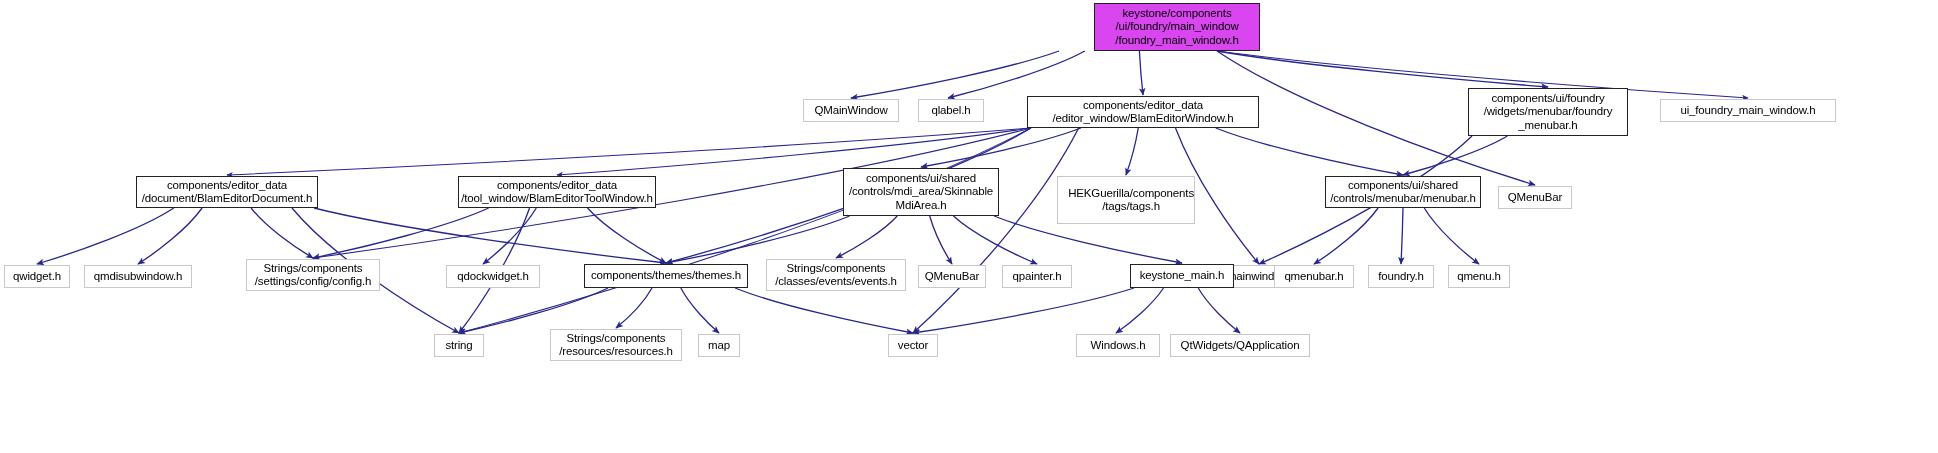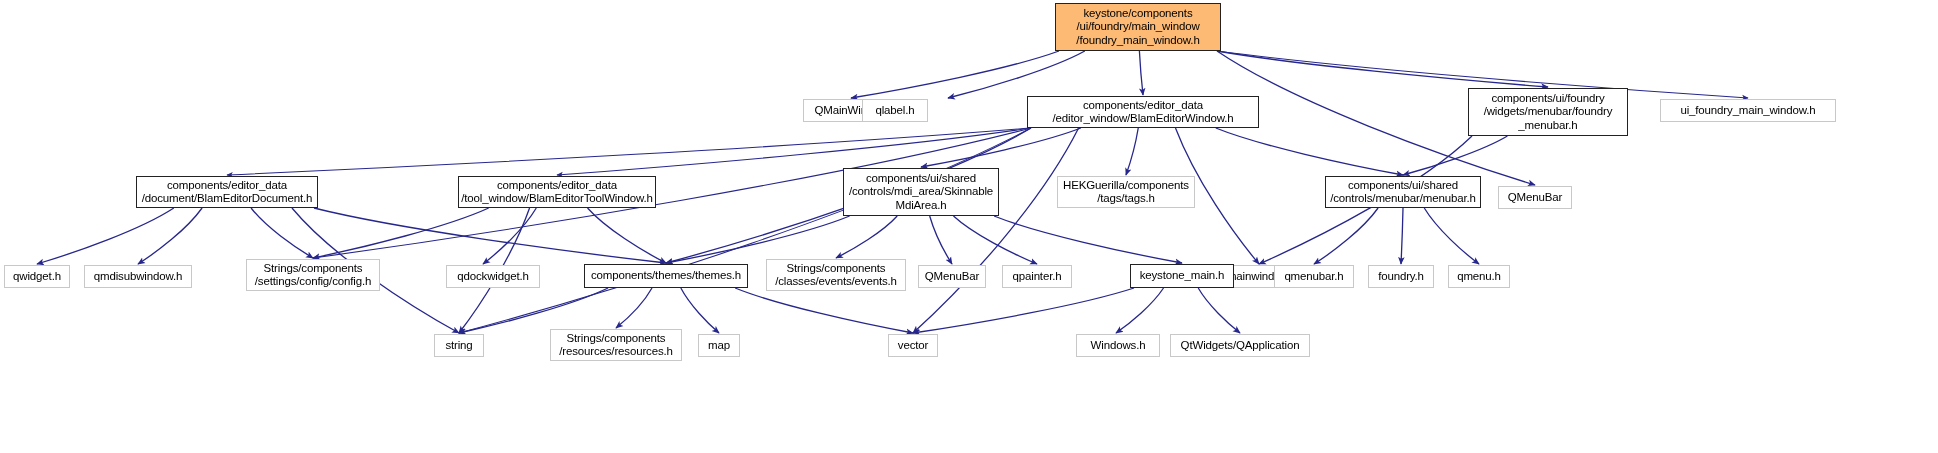--- a/index.html
+++ b/index.html
@@ -43,8 +43,9 @@
     border: 1.6px solid #222222;
   }
   .node.root {
-    background: #fdba74;
+    background: #d946ef;
     border: 1.6px solid #222222;
+    margin-left: 39px;
   }
   .node span {
     display: block;

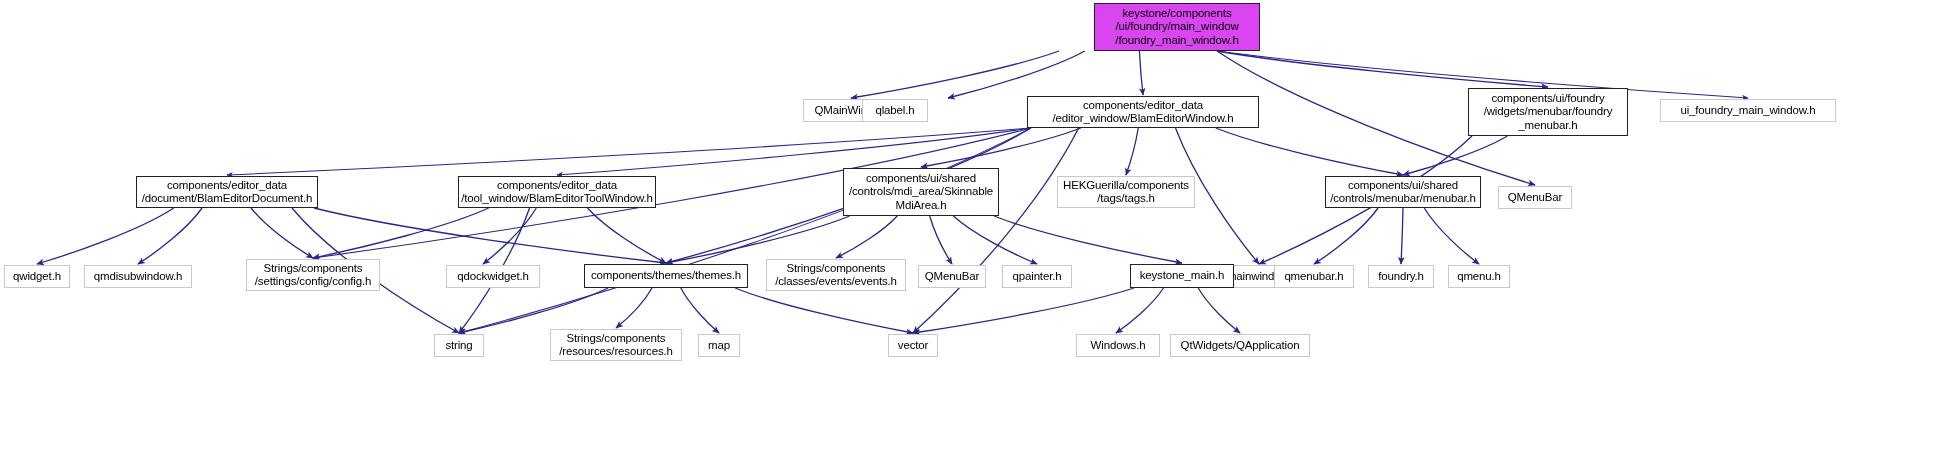--- a/index.html
+++ b/index.html
@@ -109,7 +109,7 @@
 /ui/foundry/main_window
 /foundry_main_window.h</span></div>
       <div class="node" style="left: 803px; top: 99px; width: 96px; height: 23px;"><span>QMainWindow</span></div>
-      <div class="node" style="left: 862px; top: 99px; width: 66px; height: 23px;"><span>qlabel.h</span></div>
+      <div class="node" style="left: 918px; top: 99px; width: 66px; height: 23px;"><span>qlabel.h</span></div>
       <div class="node strong" style="left: 1027px; top: 96px; width: 232px; height: 32px;"><span>components/editor_data
 /editor_window/BlamEditorWindow.h</span></div>
       <div class="node strong" style="left: 1468px; top: 88px; width: 160px; height: 48px;"><span>components/ui/foundry

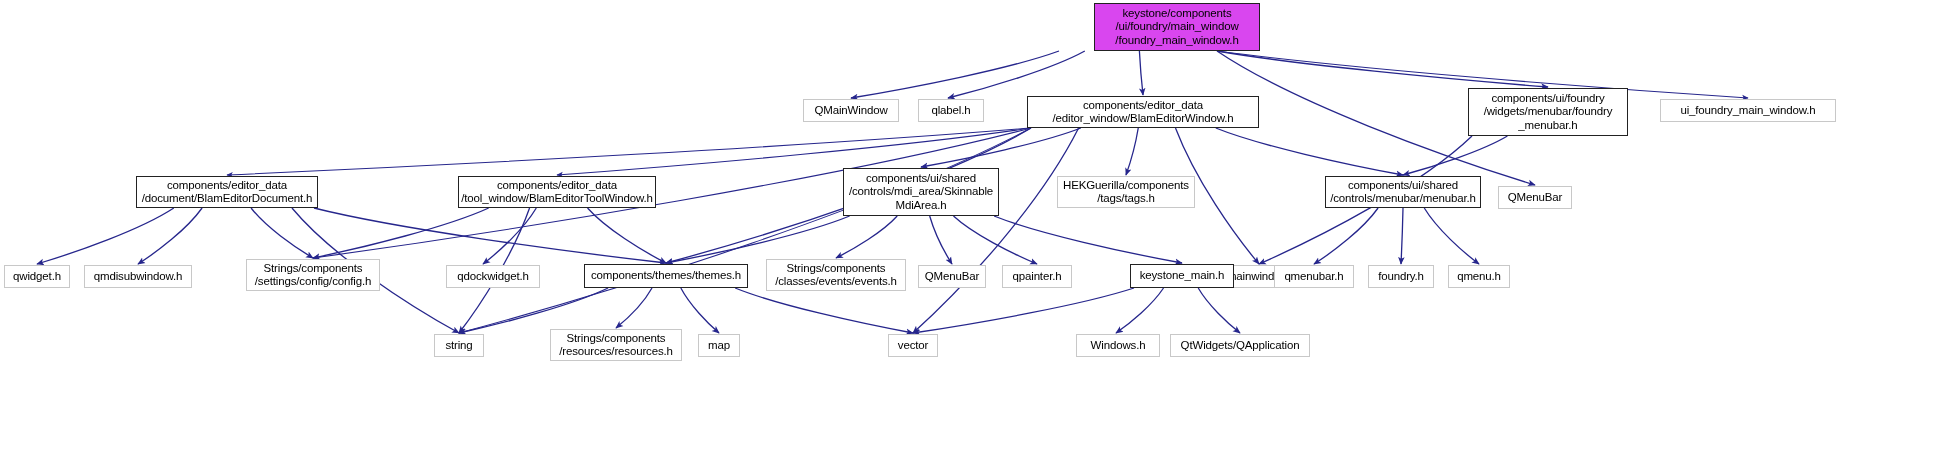--- a/index.html
+++ b/index.html
@@ -123,7 +123,7 @@
       <div class="node strong" style="left: 843px; top: 168px; width: 156px; height: 48px;"><span>components/ui/shared
 /controls/mdi_area/Skinnable
 MdiArea.h</span></div>
-      <div class="node" style="left: 1057px; top: 176px; width: 138px; height: 32px;"><span>HEKGuerilla/components
+      <div class="node" style="left: 1057px; top: 176px; width: 138px; height: 48px; justify-content: flex-end;"><span>HEKGuerilla/components
 /tags/tags.h</span></div>
       <div class="node" style="left: 1211px; top: 265px; width: 96px; height: 23px;"><span>qmainwindow.h</span></div>
       <div class="node strong" style="left: 1325px; top: 176px; width: 156px; height: 32px;"><span>components/ui/shared

